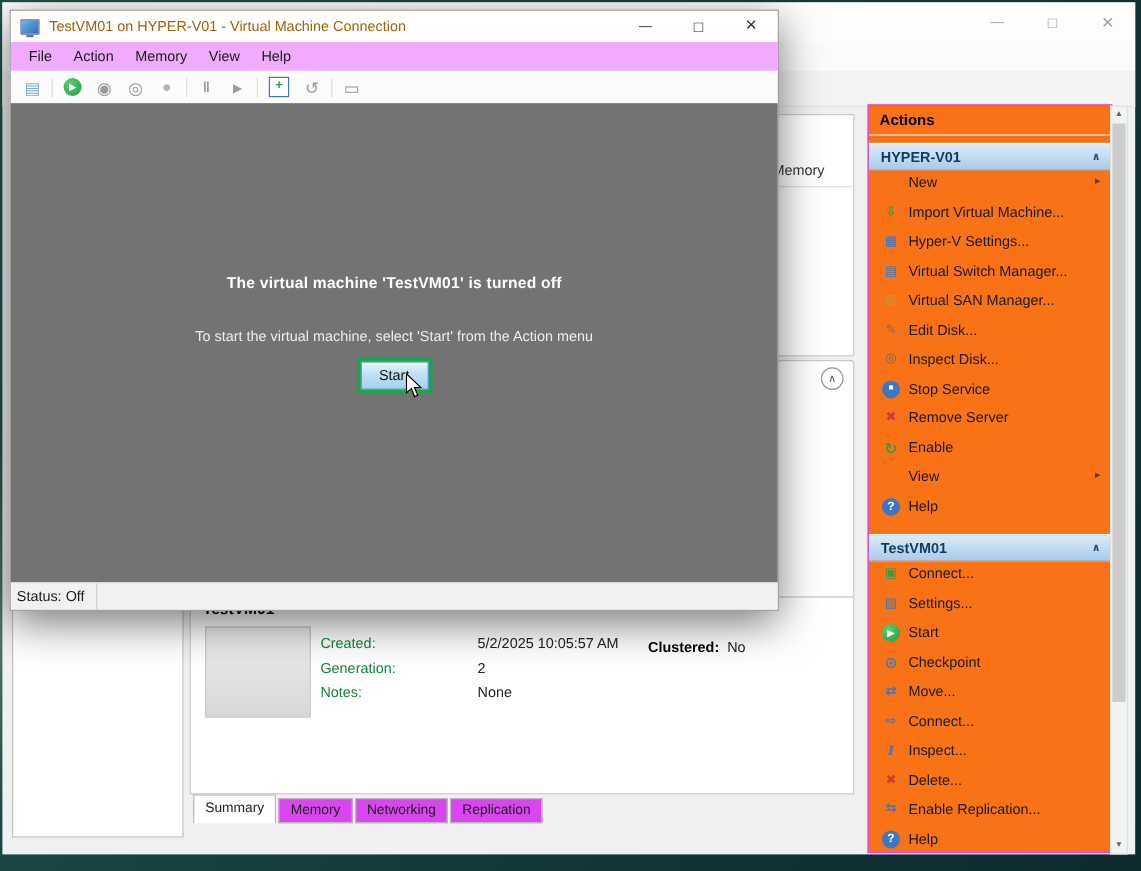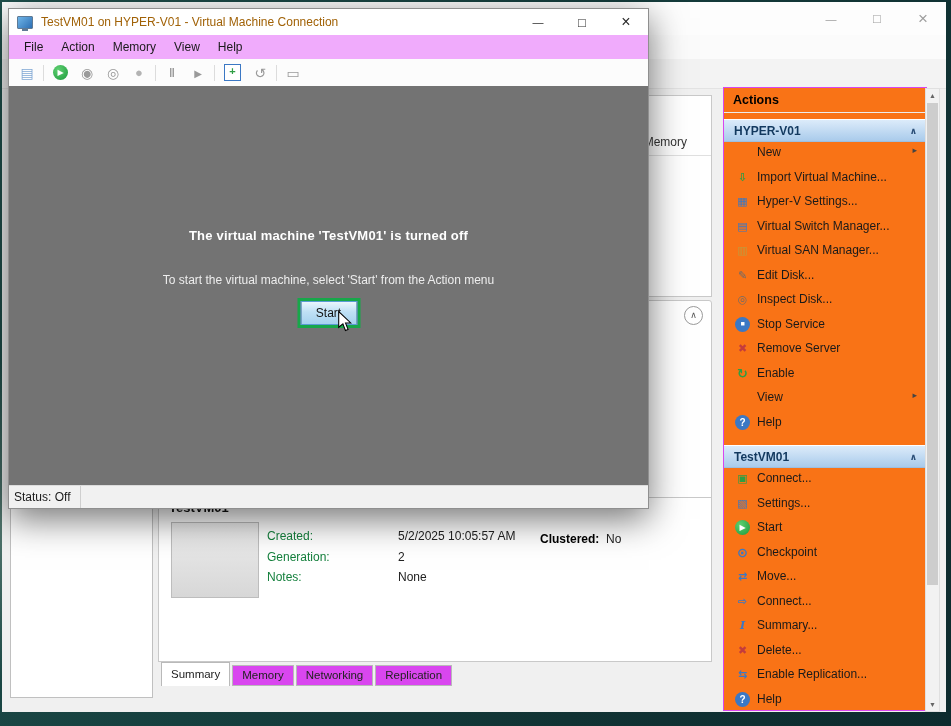--- a/index.html
+++ b/index.html
@@ -261,7 +261,7 @@
           </div>
           <div class="a-item">
             <span class="ic ic-rename"></span>
-            <span class="a-label">Summary...</span>
+            <span class="a-label">Inspect...</span>
           </div>
           <div class="a-item">
             <span class="ic ic-delete"></span>

